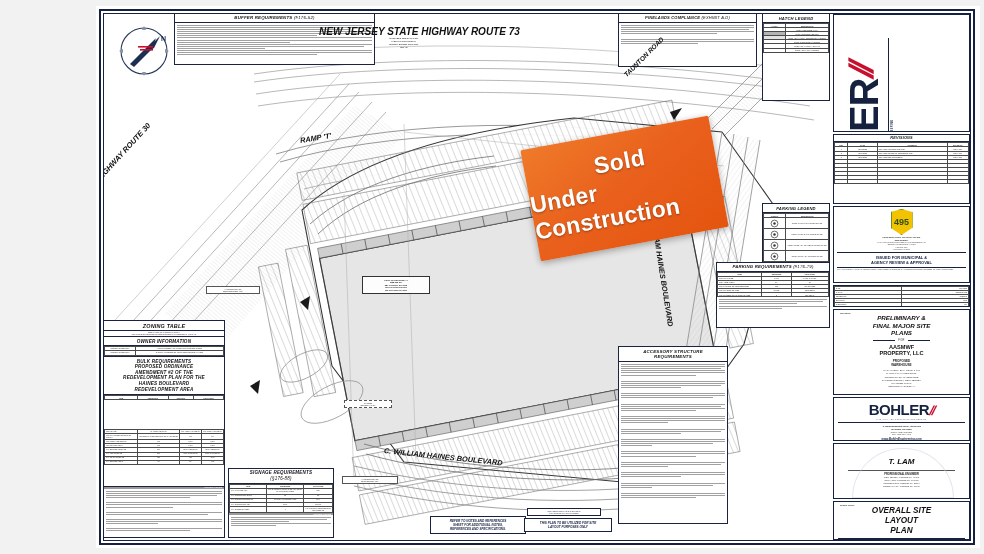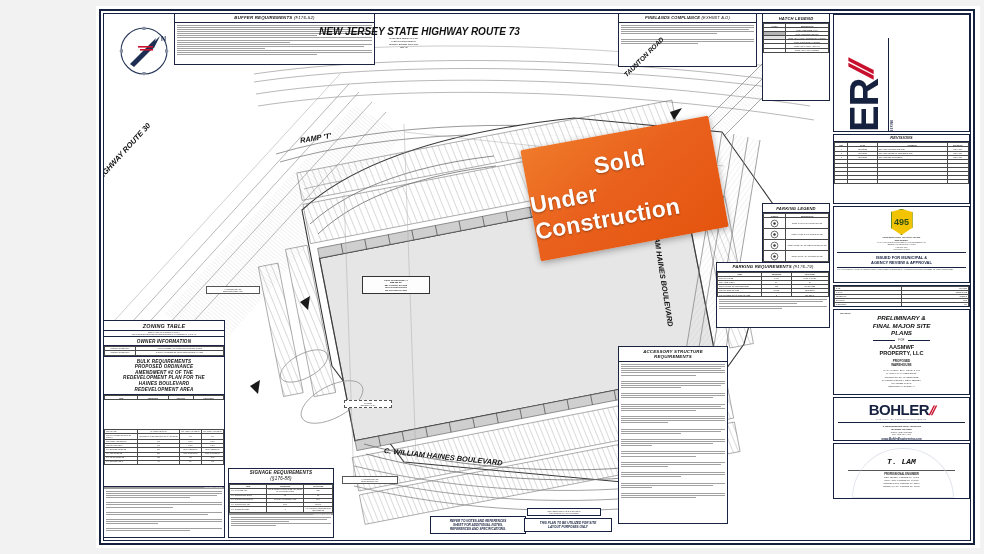--- a/index.html
+++ b/index.html
@@ -82,7 +82,7 @@
   .dash i{display:block;height:1px;width:22px;background:#16213f;}
   .dash span{font-size:2.6px;color:#333;letter-spacing:.4px;}
 
-  .eng-name{font-size:8px;font-weight:bold;font-style:italic;text-align:center;color:#111;font-family:Liberation Mono, monospace;}
+  .eng-name{font-size:8px;font-weight:bold;font-style:italic;text-align:center;color:#111;}
   .eng-sub{font-size:2.6px;font-weight:bold;text-align:center;color:#222;line-height:3.4px;}
   .eng-lic{font-size:2.2px;text-align:center;color:#444;line-height:2.9px;}
   .seal{position:absolute;left:18px;top:4px;width:100px;height:48px;

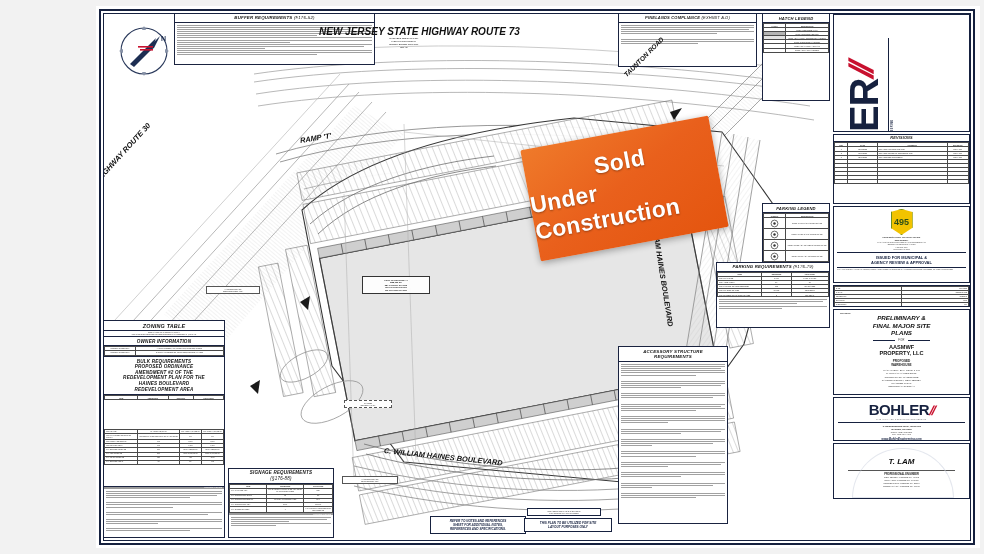--- a/index.html
+++ b/index.html
@@ -959,6 +959,16 @@
       </div>
     </div>
 
+    <div class="tbbox" style="top:487px;height:39px;padding:2px 4px;">
+      <div class="lbl-mini">SHEET TITLE:</div>
+      <div class="sheet-t">
+        <div>OVERALL SITE</div>
+        <div>LAYOUT</div>
+        <div>PLAN</div>
+      </div>
+      <div style="height:1px;background:#16213f;margin:2px 0 1px;"></div>
+
+    </div>
   </div>
 
   <div class="border-outer"></div>

